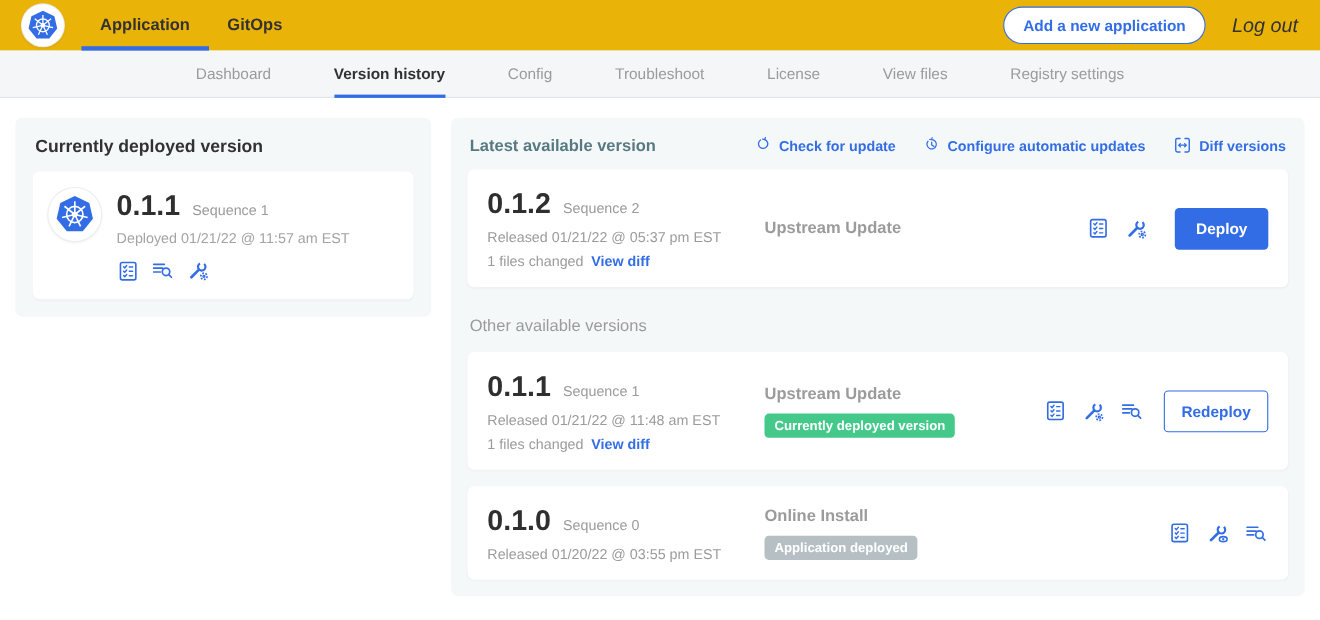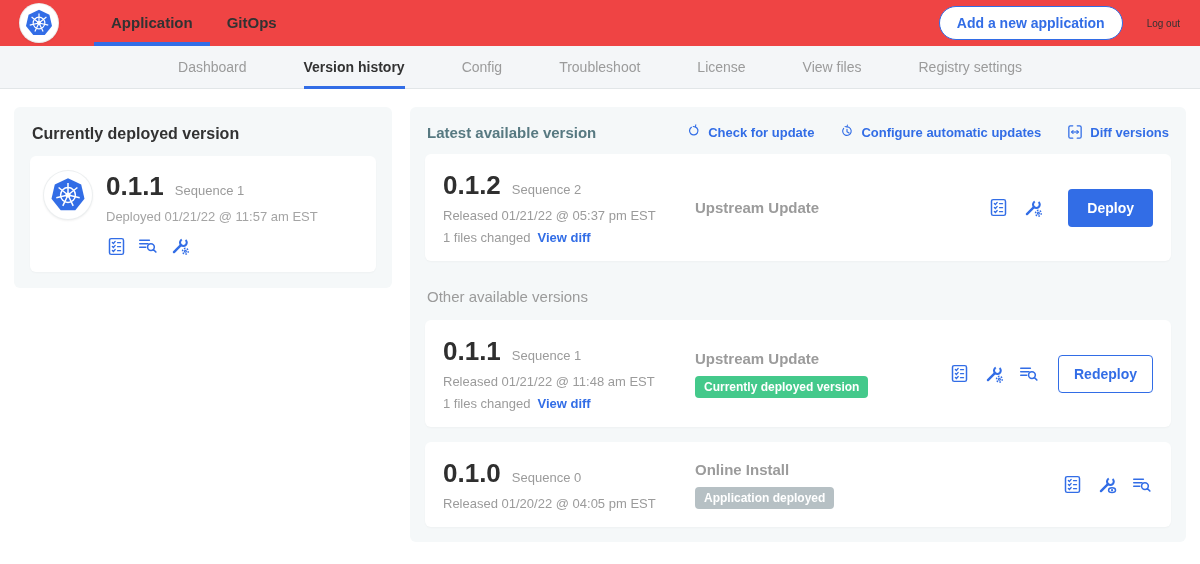--- a/index.html
+++ b/index.html
@@ -13,7 +13,7 @@
   svg.icon { display:block; }
 
   
-  .topnav { height:46px; display:flex; align-items:center; padding:0 20px 0 20px; background:#ef4444;gap:20px; }
+  .topnav { height:46px; display:flex; align-items:center; padding:0 20px 0 20px; background:#eab308; }
   .logo-badge {
     width:38px; height:38px; border-radius:50%; background:#fff;
     box-shadow:0 0 0 1px #ececec, 0 1px 3px rgba(0,0,0,.15);

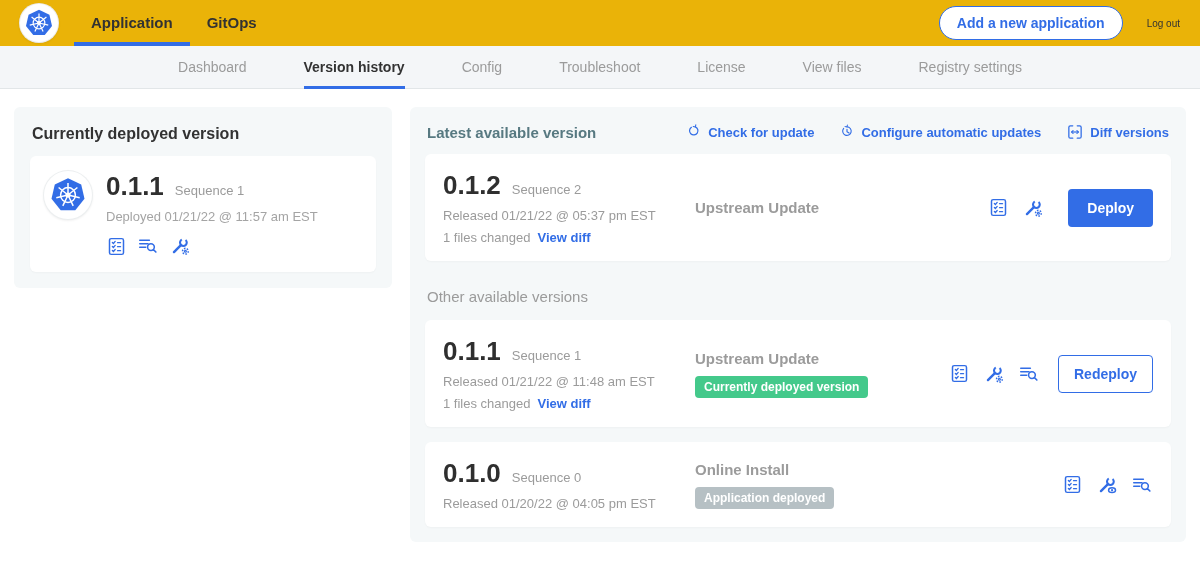--- a/index.html
+++ b/index.html
@@ -32,7 +32,7 @@
     font-family:inherit; background:#fff; color:#326de6; border:1px solid #326de6;
     border-radius:17px; padding:8px 17px; font-size:14px; font-weight:bold; cursor:pointer;
   }
-  .logout { font-size:10px; color:#323232; cursor:pointer; }
+  .logout { font-size:18px; color:#323232; cursor:pointer;font-style:italic; }
 
   
   .subnav {

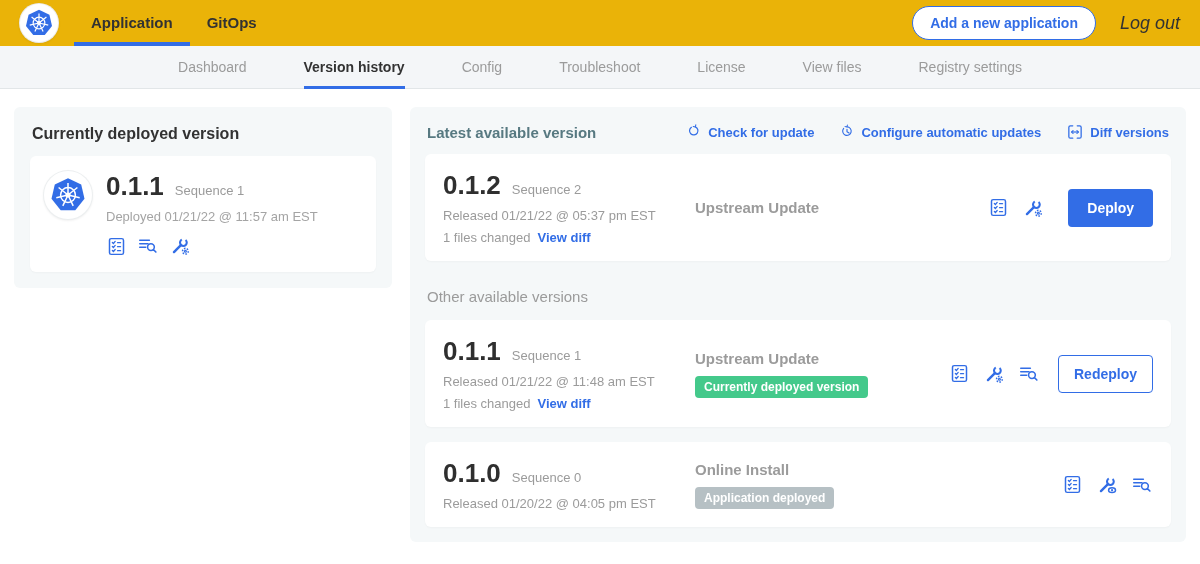--- a/index.html
+++ b/index.html
@@ -327,7 +327,7 @@
           <span class="vnum">0.1.0</span>
           <span class="seq">Sequence 0</span>
         </div>
-        <div class="released">Released 01/20/22 @ 04:05 pm EST</div>
+        <div class="released">Released 01/20/22 @ 03:55 pm EST</div>
       </div>
       <div class="vc-mid">
         <div class="vc-source">Online Install</div>

